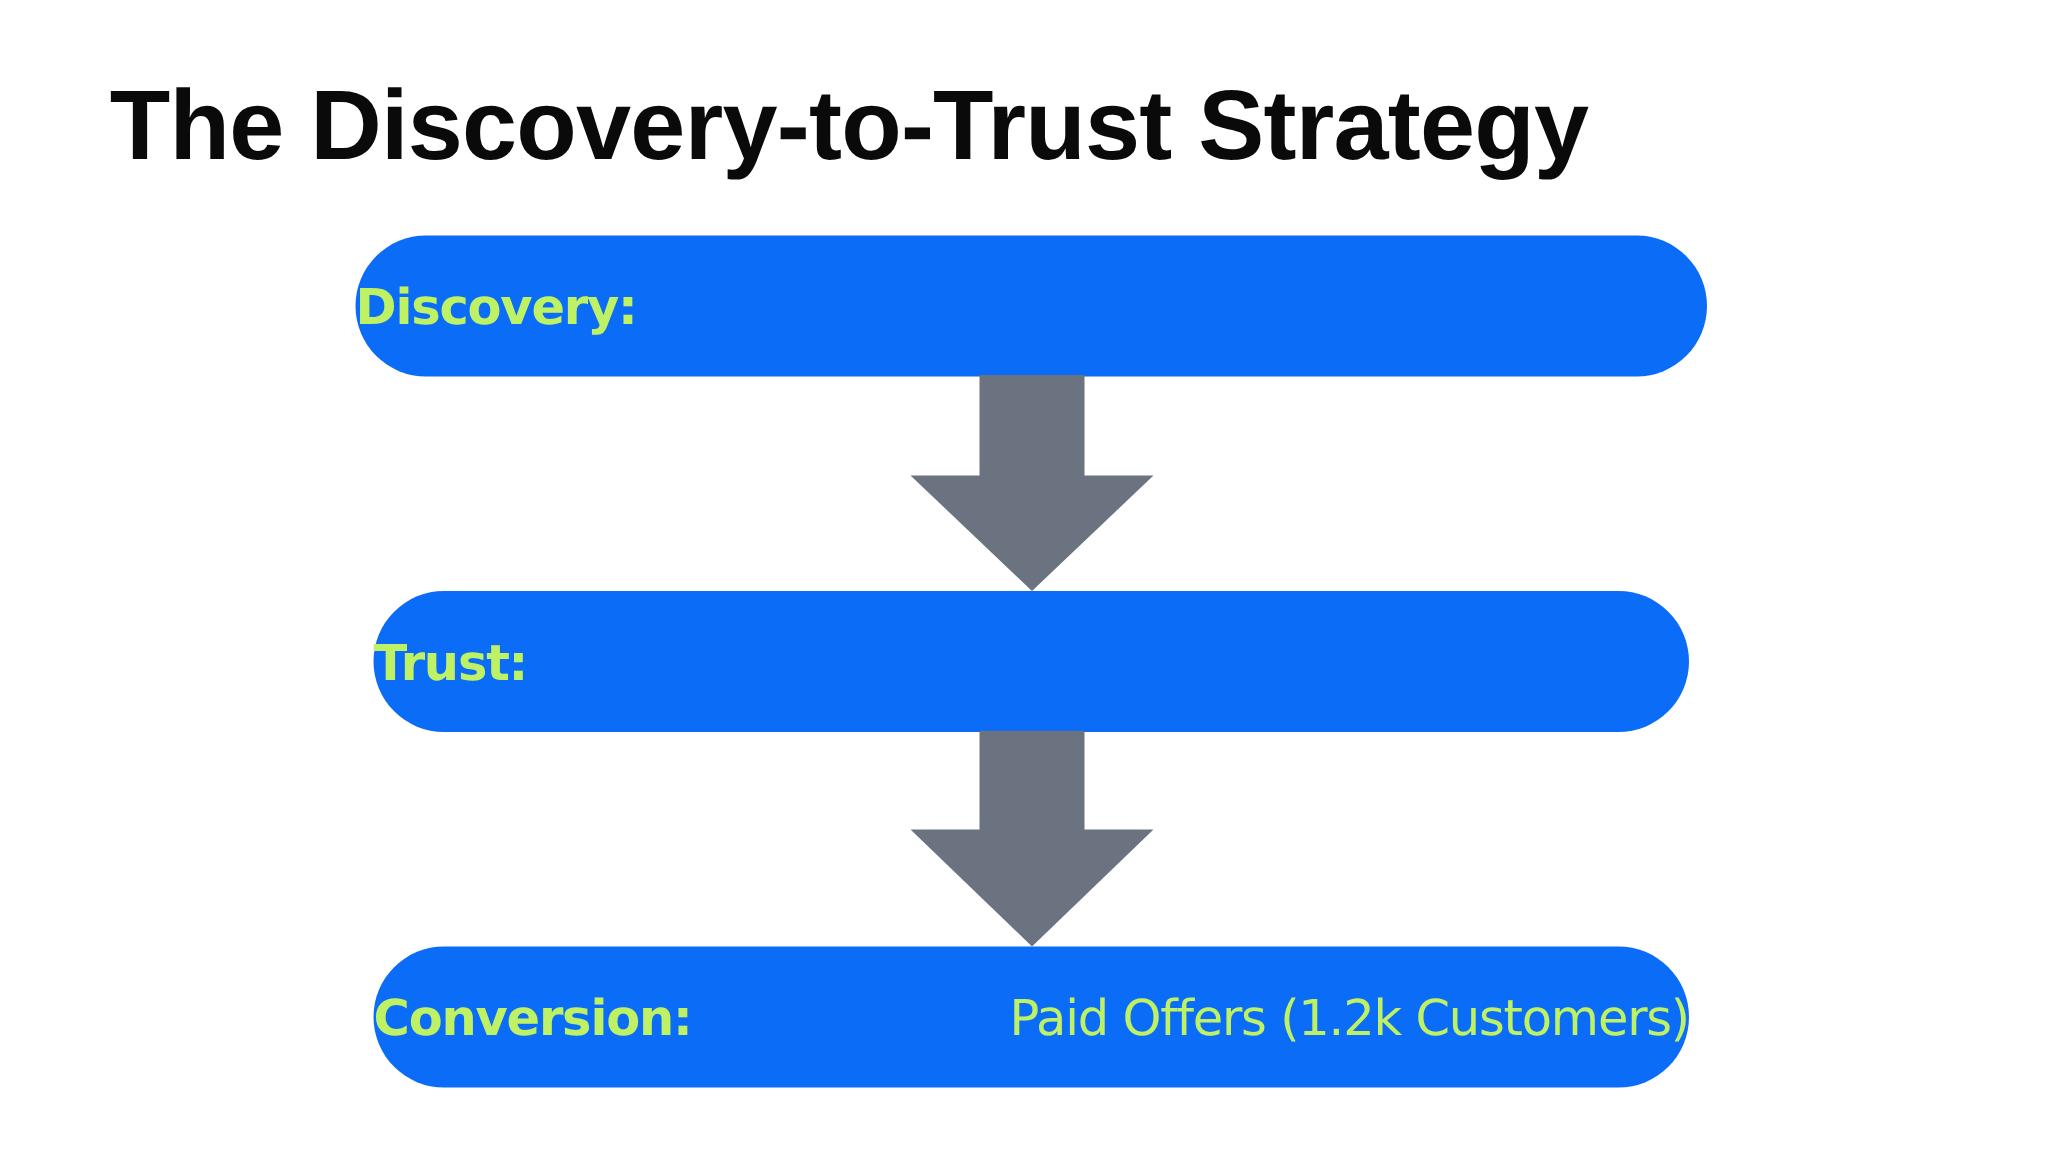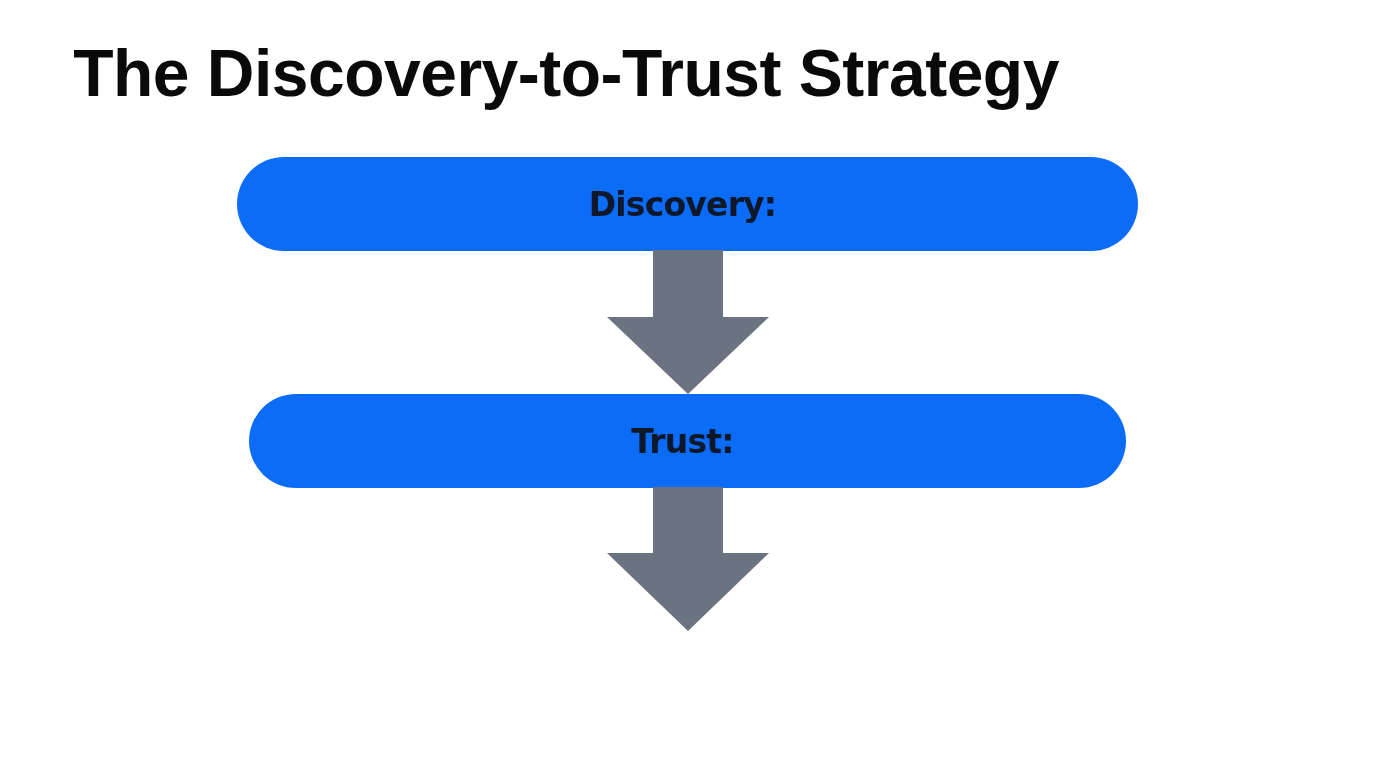--- a/index.html
+++ b/index.html
@@ -19,7 +19,7 @@
     .title {
       position: absolute;
       left: 0;
-      top: 28px;
+      top: 38px;
       width: 1132px;
       text-align: center;
       font-family: "Liberation Sans", sans-serif;

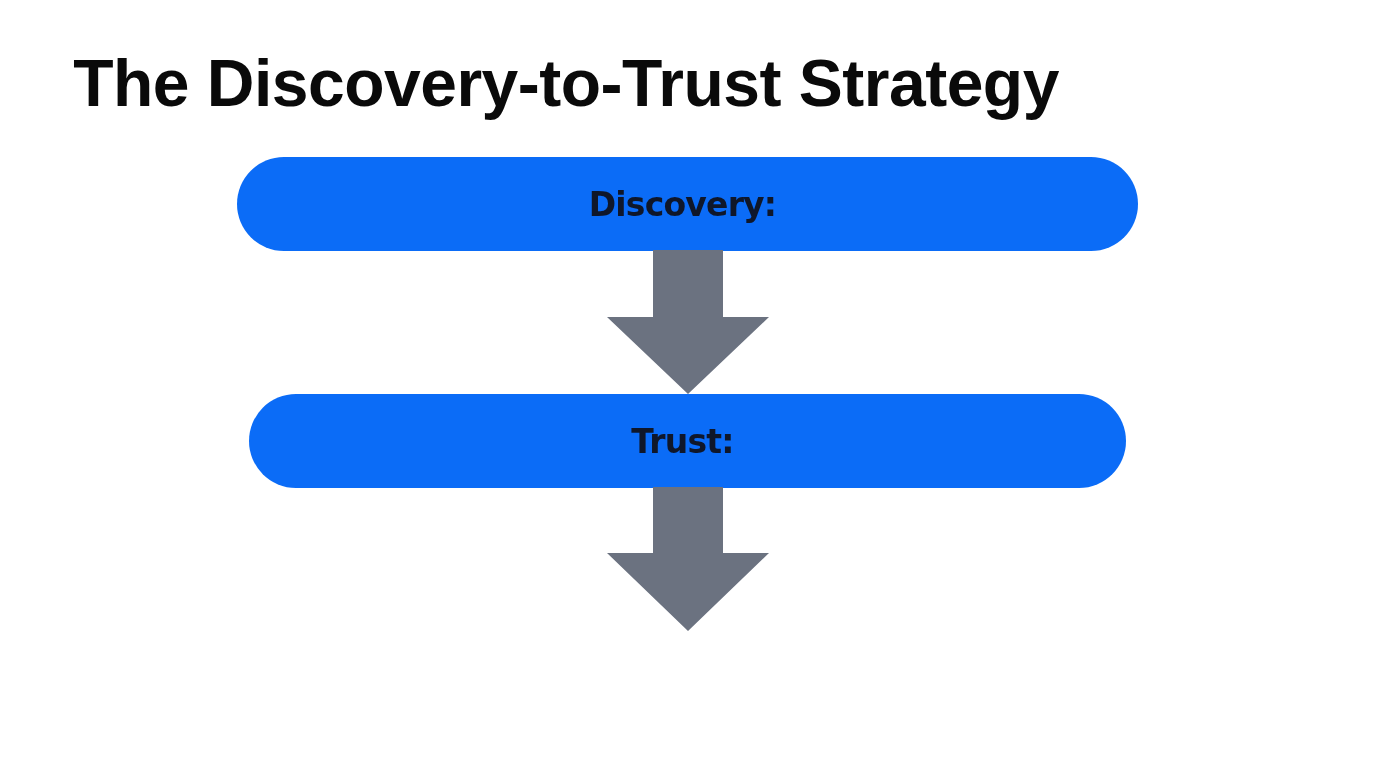--- a/index.html
+++ b/index.html
@@ -36,10 +36,10 @@
       background: #0b6cf7;
       display: flex;
       align-items: center;
-      justify-content: center;
+      justify-content: space-between;
       font-family: "DejaVu Sans", sans-serif;
       font-size: 33px;
-      color: #0f172a;
+      color: #bef264;
       letter-spacing: -0.8px;
       white-space: nowrap;
     }

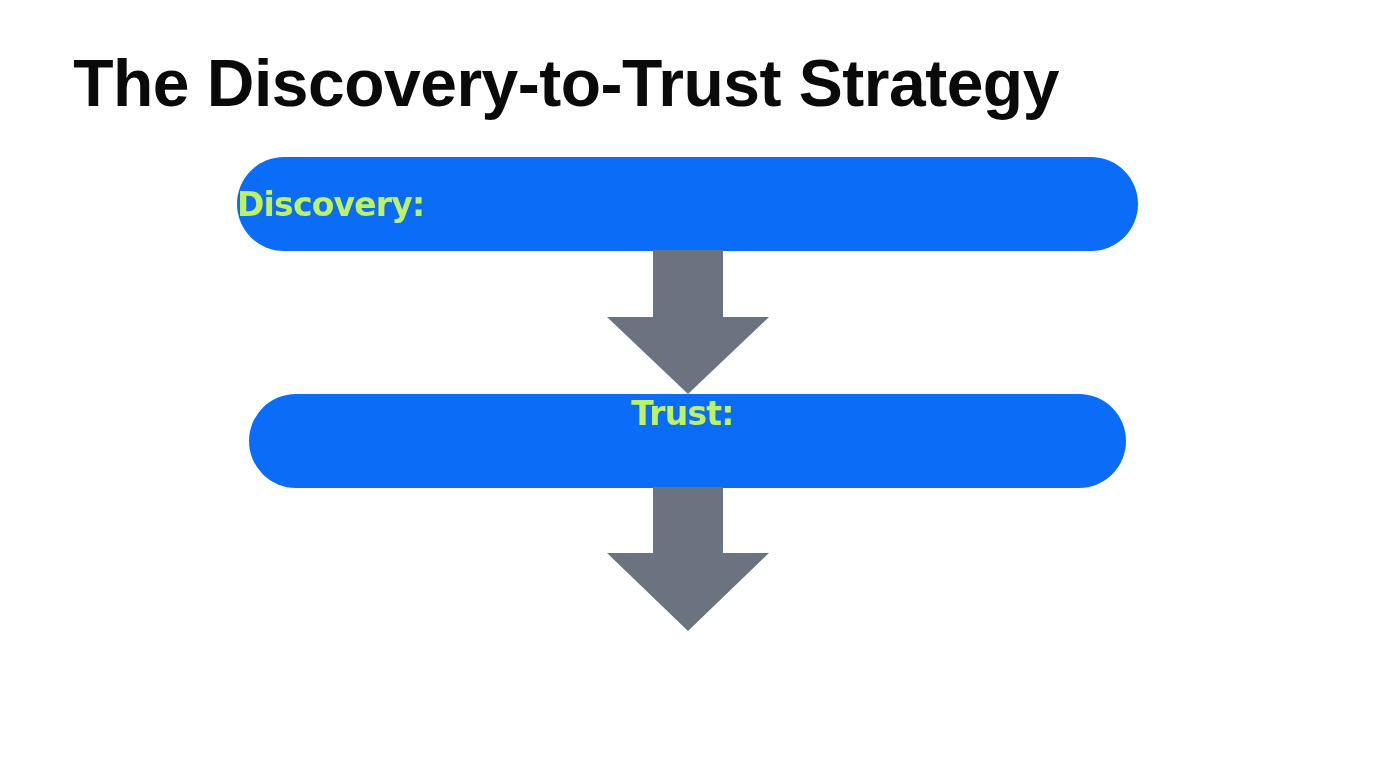--- a/index.html
+++ b/index.html
@@ -51,7 +51,7 @@
       font-weight: 400;
     }
     .stage-1 { left: 237px; top: 157px; width: 901px; }
-    .stage-2 { left: 249px; top: 394px; width: 877px; flex-direction: column; }
+    .stage-2 { left: 249px; top: 394px; width: 877px; }
     .stage-3 { left: 249px; top: 631px; width: 877px; }
     .arrow {
       position: absolute;

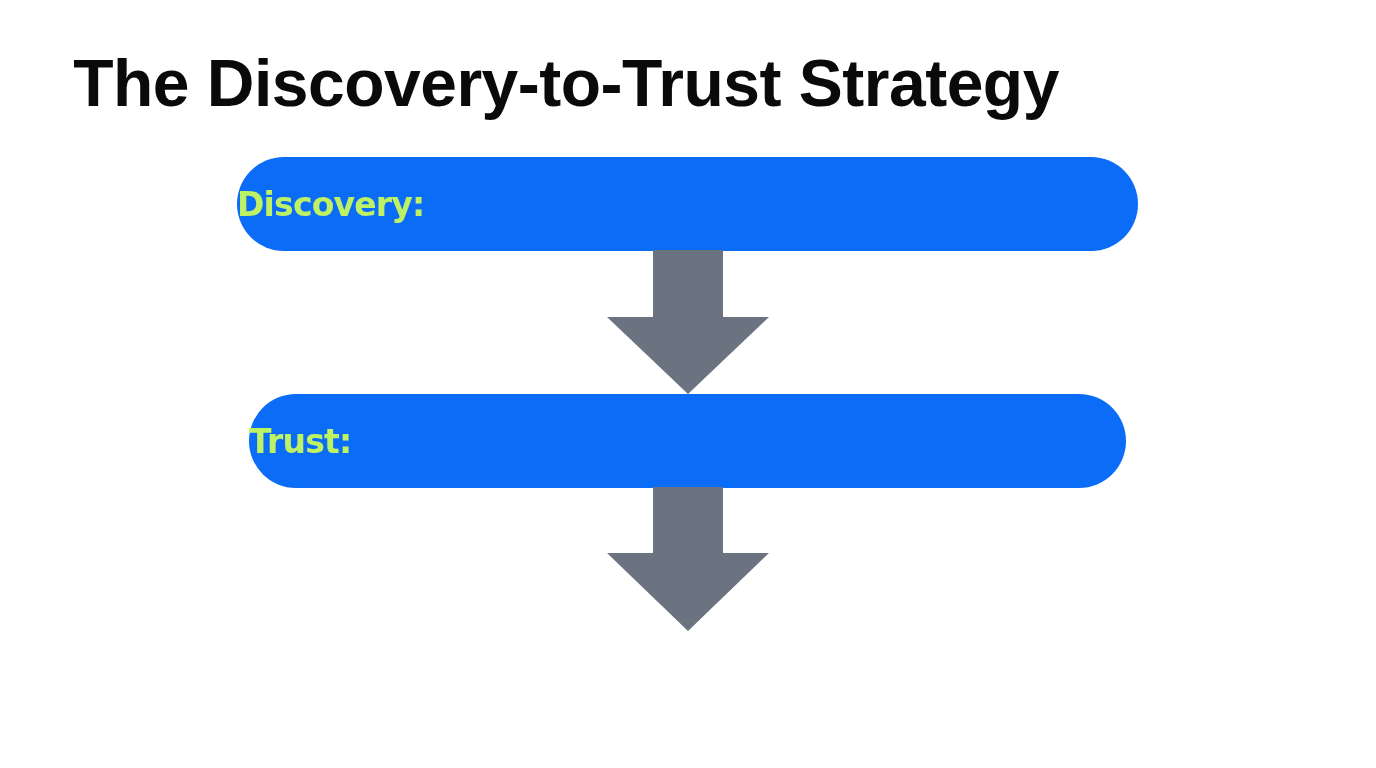--- a/index.html
+++ b/index.html
@@ -84,6 +84,10 @@
     <polygon points="47,0 117,0 117,66 163,66 82,144 1,66 47,66" fill="#6b7280"></polygon>
   </svg>
 
+  <div class="stage stage-3">
+    <span class="label">Conversion:</span>
+    <span class="desc">Paid Offers (1.2k Customers)</span>
+  </div>
 
 </div>
 

